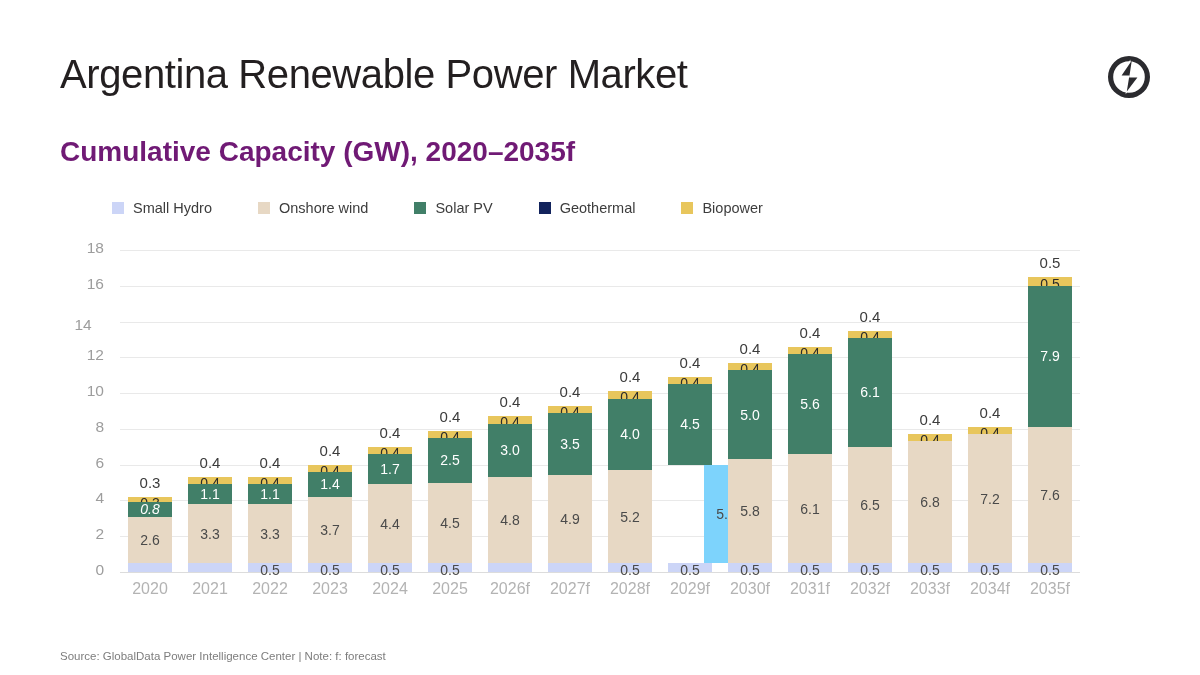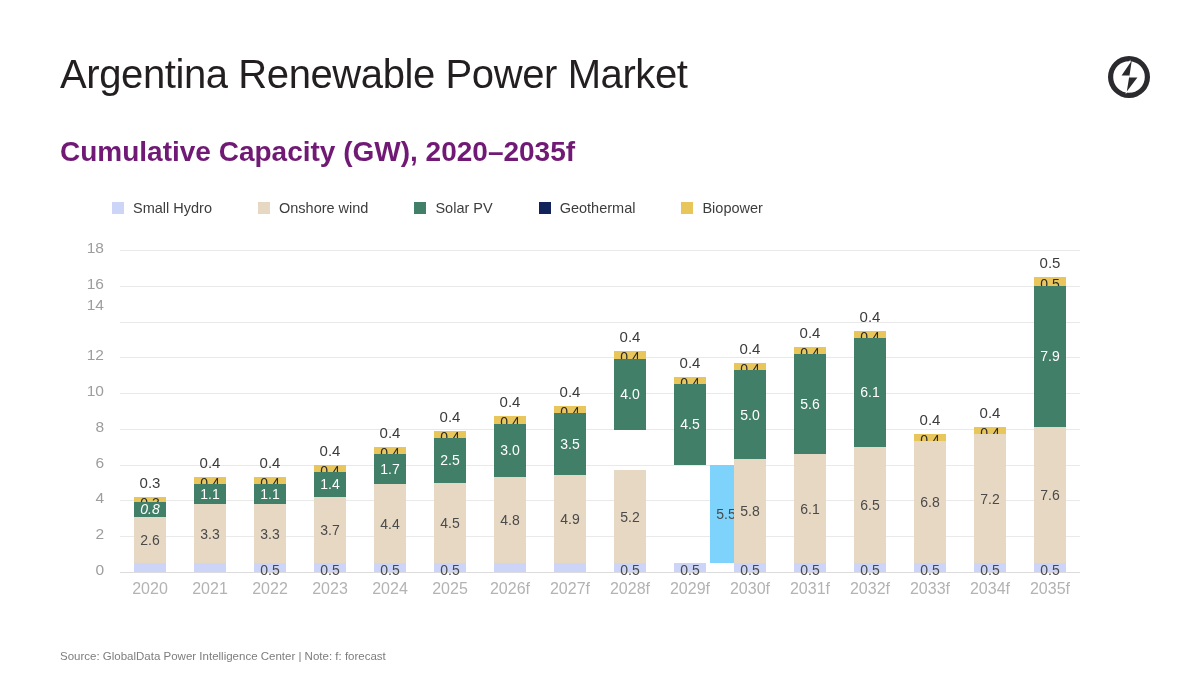--- a/index.html
+++ b/index.html
@@ -127,7 +127,7 @@
     align-items: center;
   }
   .bar {
-    width: 32px;
+    width: 44px;
     position: relative;
     display: flex;
     flex-direction: column;

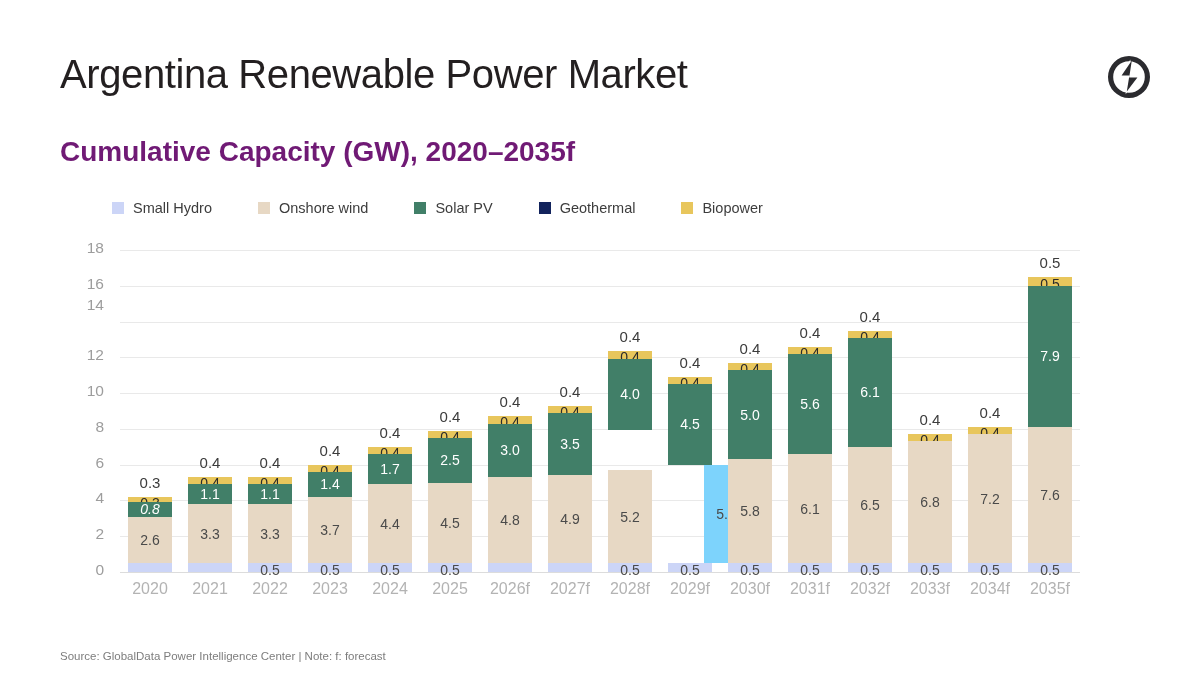--- a/index.html
+++ b/index.html
@@ -232,7 +232,7 @@
       <div class="ylabel" style="top: 178.889px;">8</div>
       <div class="ylabel" style="top: 143.111px;">10</div>
       <div class="ylabel" style="top: 107.333px;">12</div>
-      <div class="ylabel" style="top: 57px;">14</div>
+      <div class="ylabel" style="top: 77px; text-align: center;">14</div>
       <div class="ylabel" style="top: 35.7778px;">16</div>
       <div class="ylabel" style="top: 0px;">18</div>
     </div>

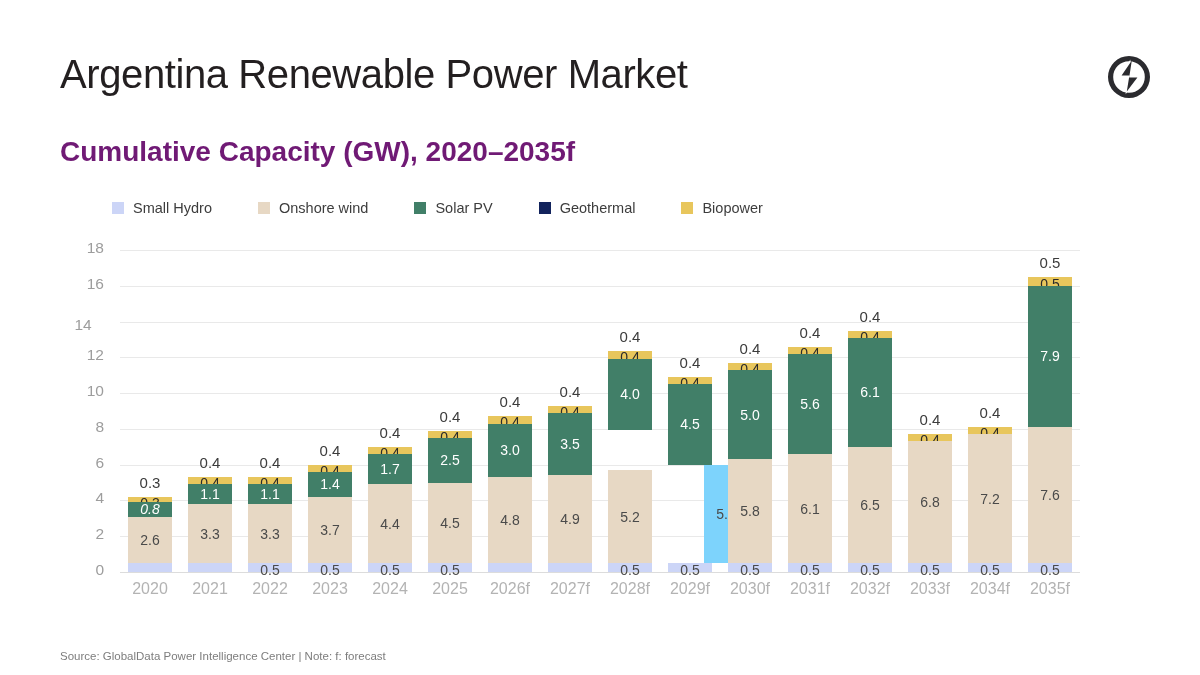--- a/index.html
+++ b/index.html
@@ -388,7 +388,7 @@
             <div class="seg seg-solar" style="height: 71.5556px; background: rgb(65, 127, 104);">
               <span class="seg-val">4.0</span>
             </div>
-            <div class="seg seg-wind" style="height: 93.0222px; background: rgb(231, 216, 196); margin-top: 40px;">
+            <div class="seg seg-wind" style="height: 93.0222px; background: rgb(231, 216, 196);">
               <span class="seg-val">5.2</span>
             </div>
             <div class="seg seg-hydro" style="height: 8.94444px; background: rgb(204, 213, 247);">

